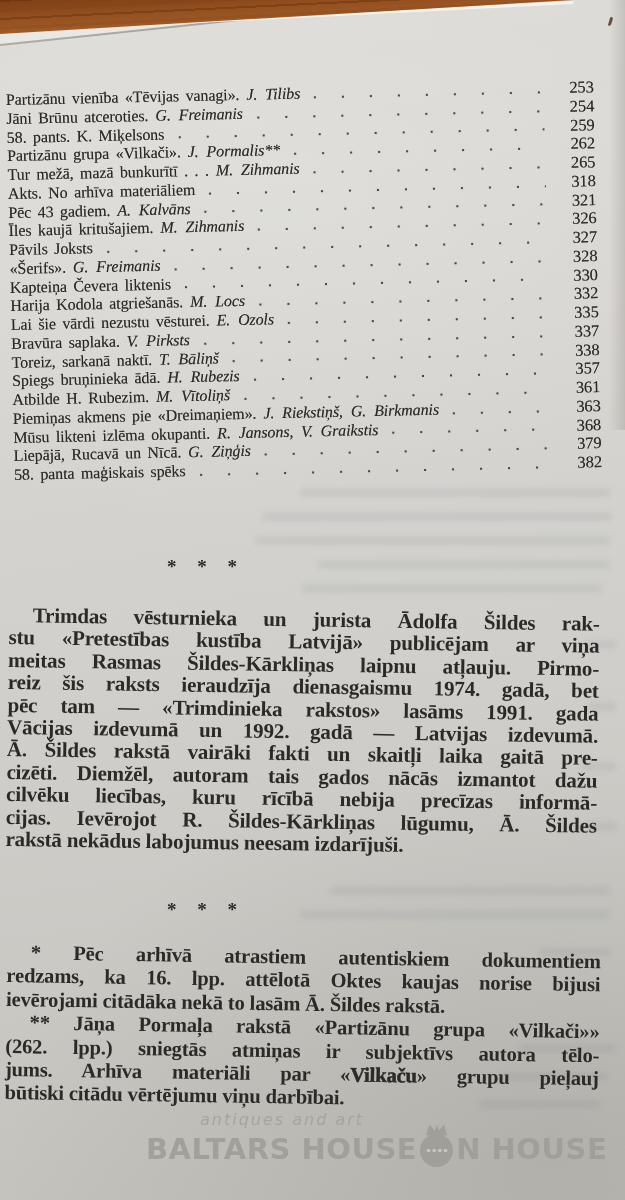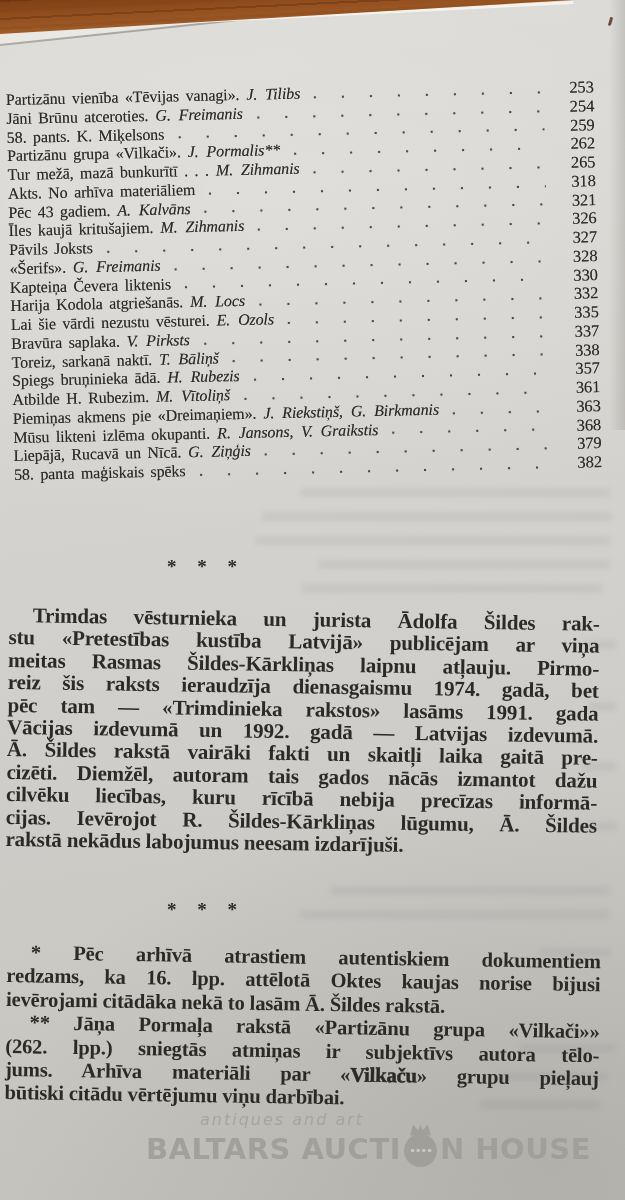--- a/index.html
+++ b/index.html
@@ -302,7 +302,7 @@
 
 <div class="wm-script">antiques and art</div>
 <div class="wm">
-  <span>BALTARS AUCTI</span>
+  <span>BALTARS HOUSE</span>
   <span class="wm-icon">
       <span class="wm-dots"></span>
     </span>

